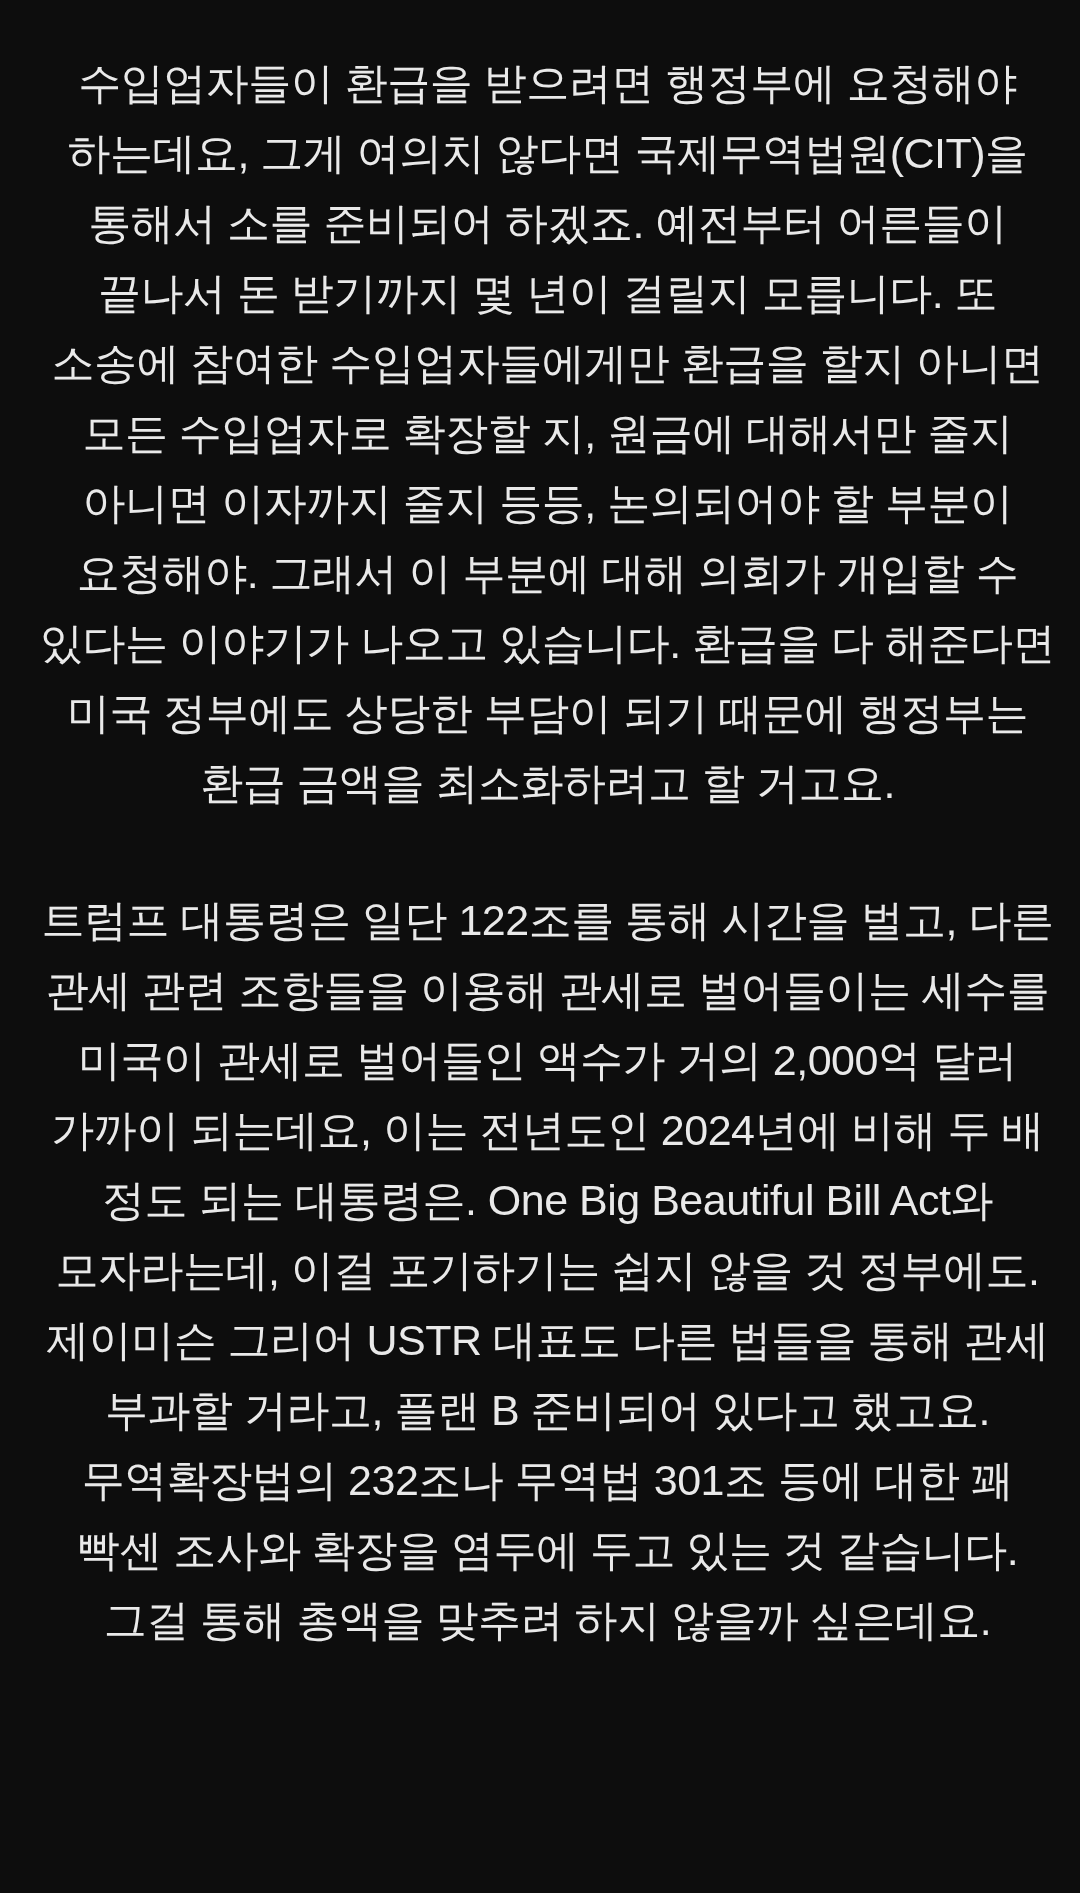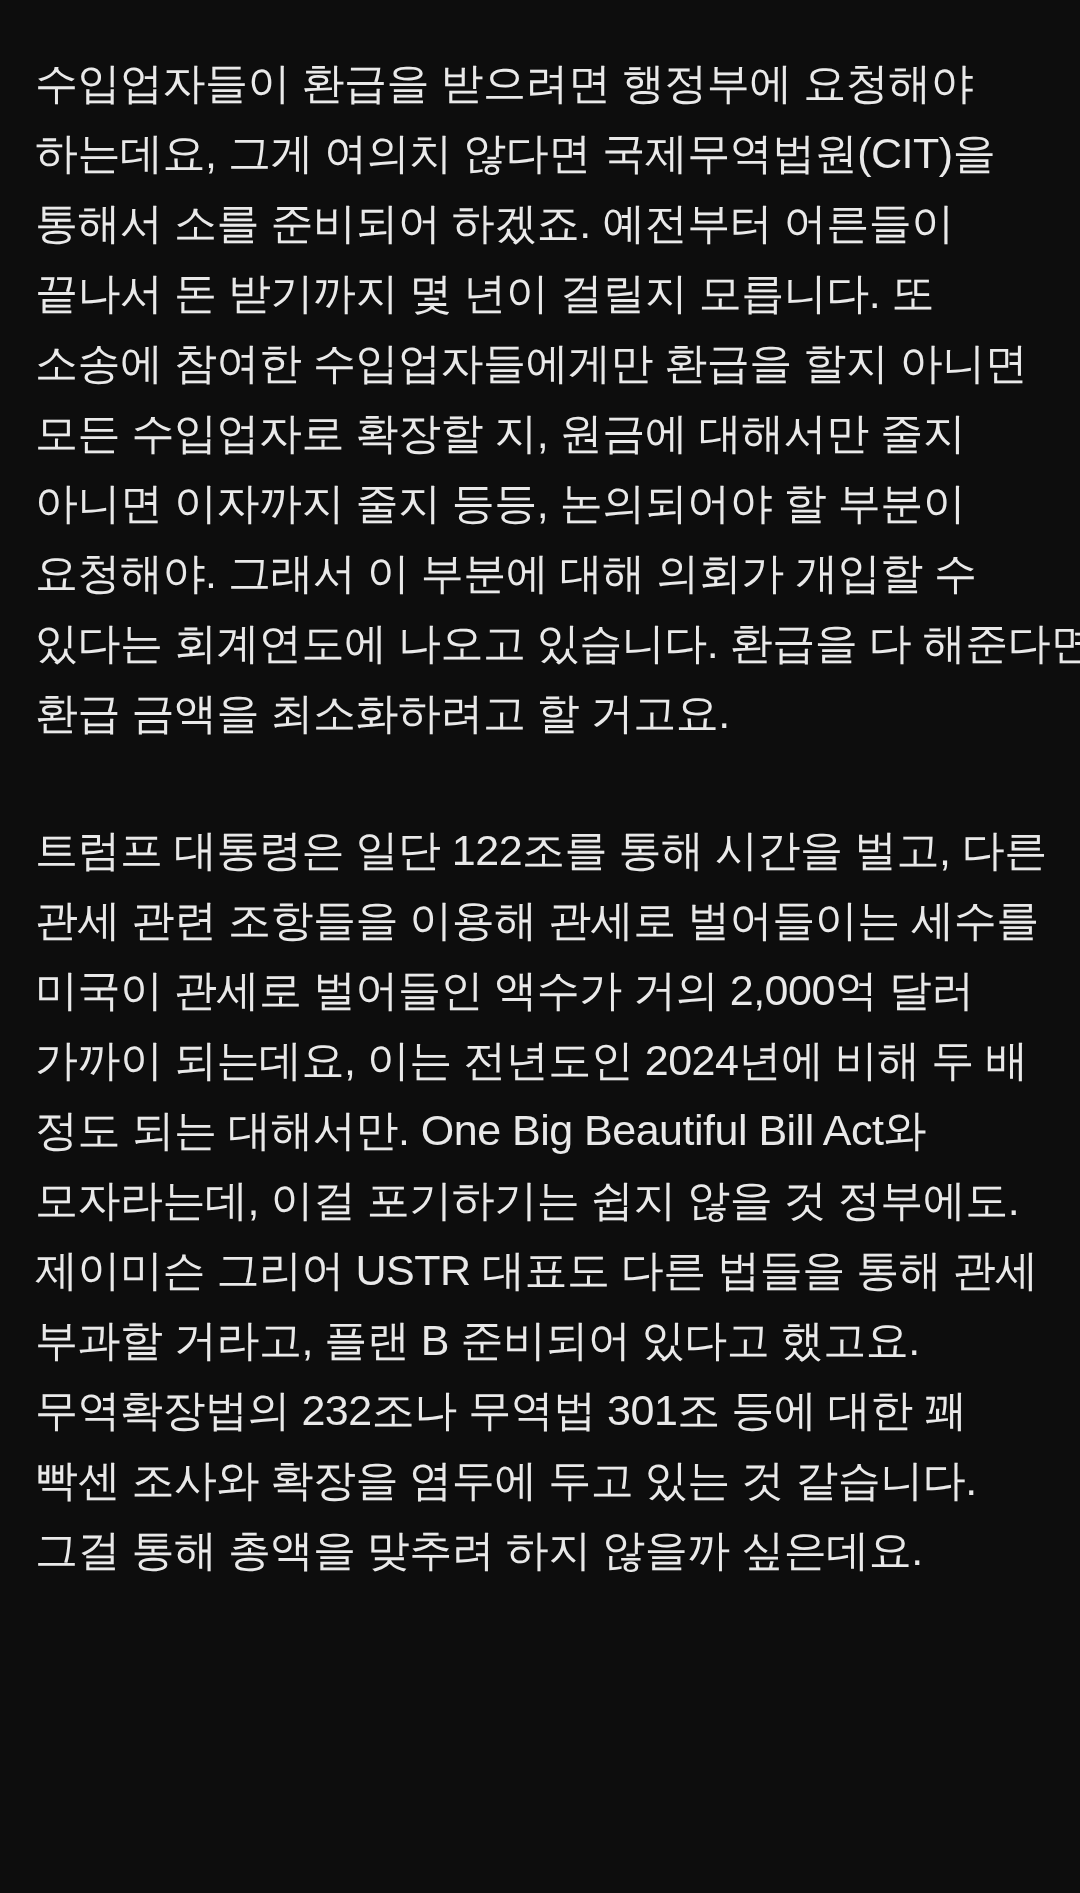--- a/index.html
+++ b/index.html
@@ -17,6 +17,7 @@
     height: 1523px;
     position: relative;
     background: #0d0d0d;
+    text-align: center;
   }
   .text-body {
     position: absolute;

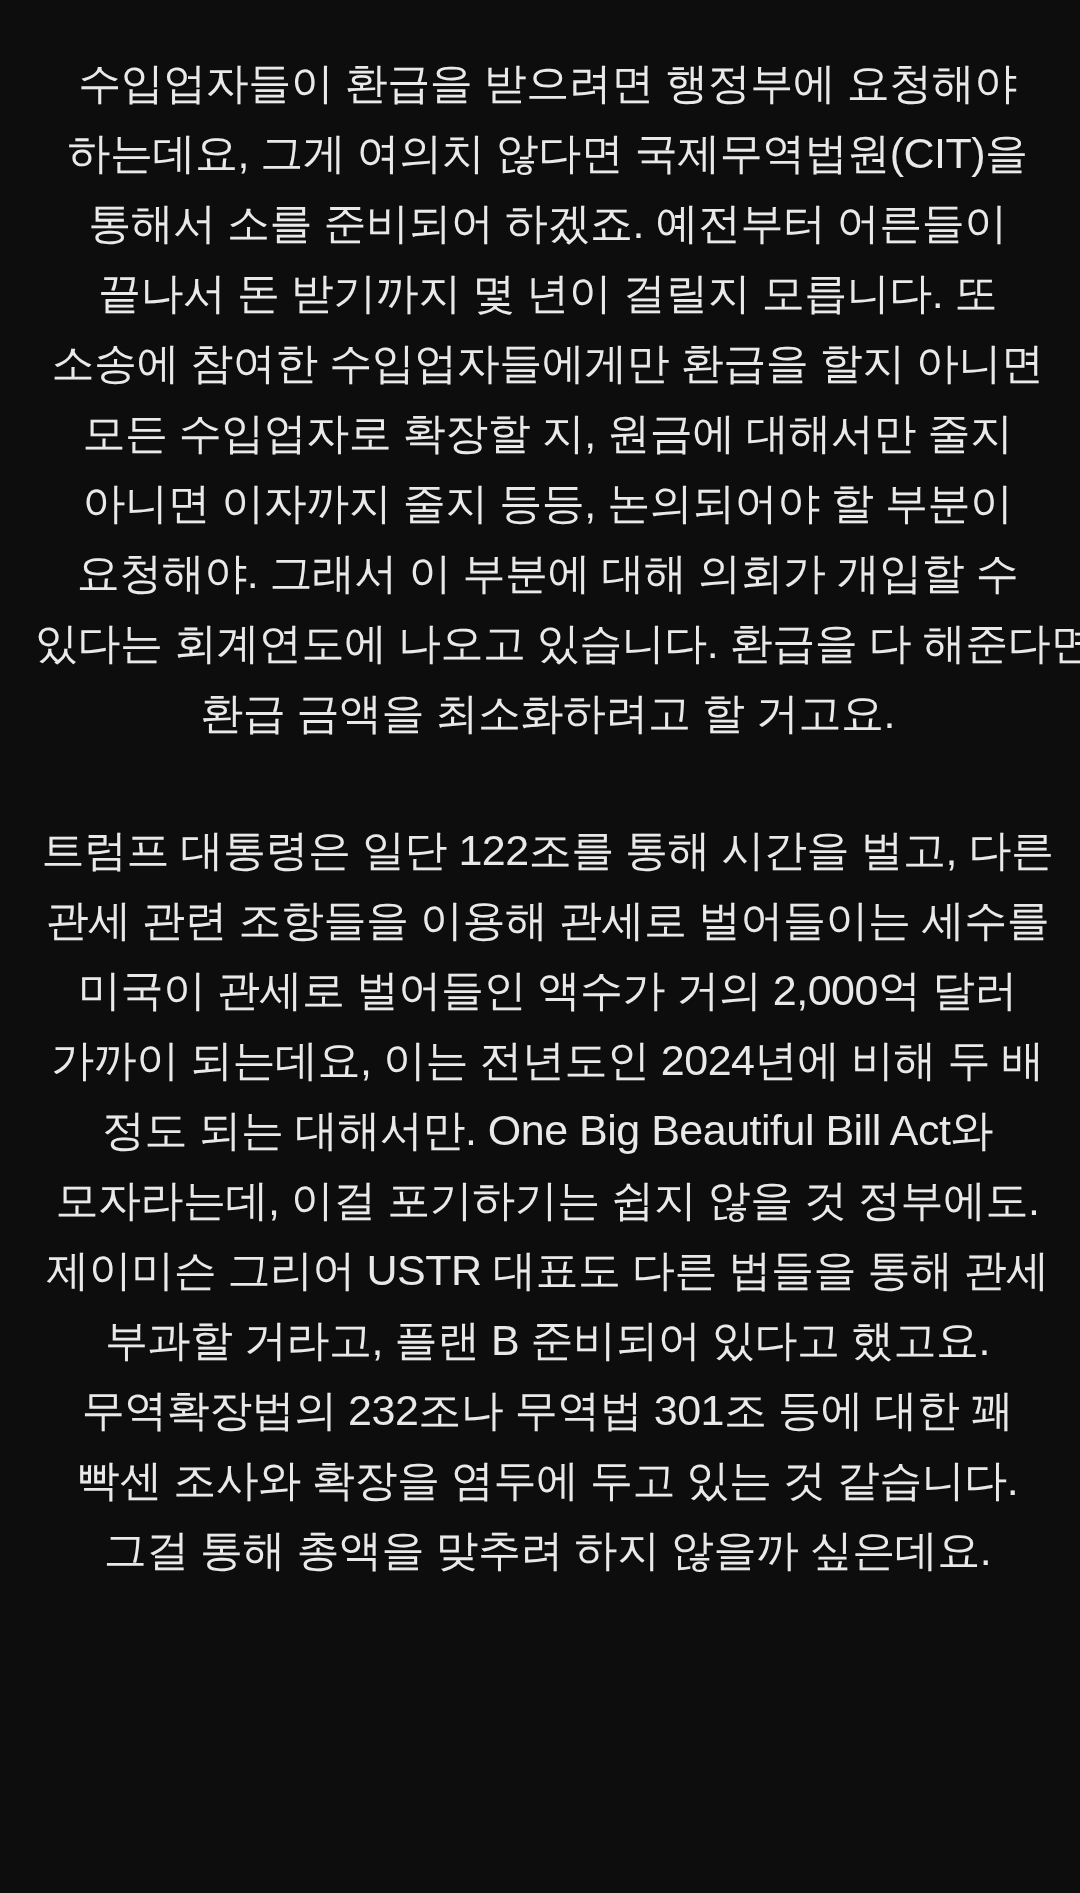--- a/index.html
+++ b/index.html
@@ -56,7 +56,7 @@
         <div class="line">모든 수입업자로 확장할 지, 원금에 대해서만 줄지</div>
         <div class="line">아니면 이자까지 줄지 등등, 논의되어야 할 부분이</div>
         <div class="line">요청해야. 그래서 이 부분에 대해 의회가 개입할 수</div>
-        <div class="line">있다는 회계연도에 나오고 있습니다. 환급을 다 해준다면</div>
+        <div class="line">있다는 이야기가 나오고 있습니다. 환급을 다 해준다면</div>
         <div class="line">환급 금액을 최소화하려고 할 거고요.</div>
       </div>
       <div class="paragraph">

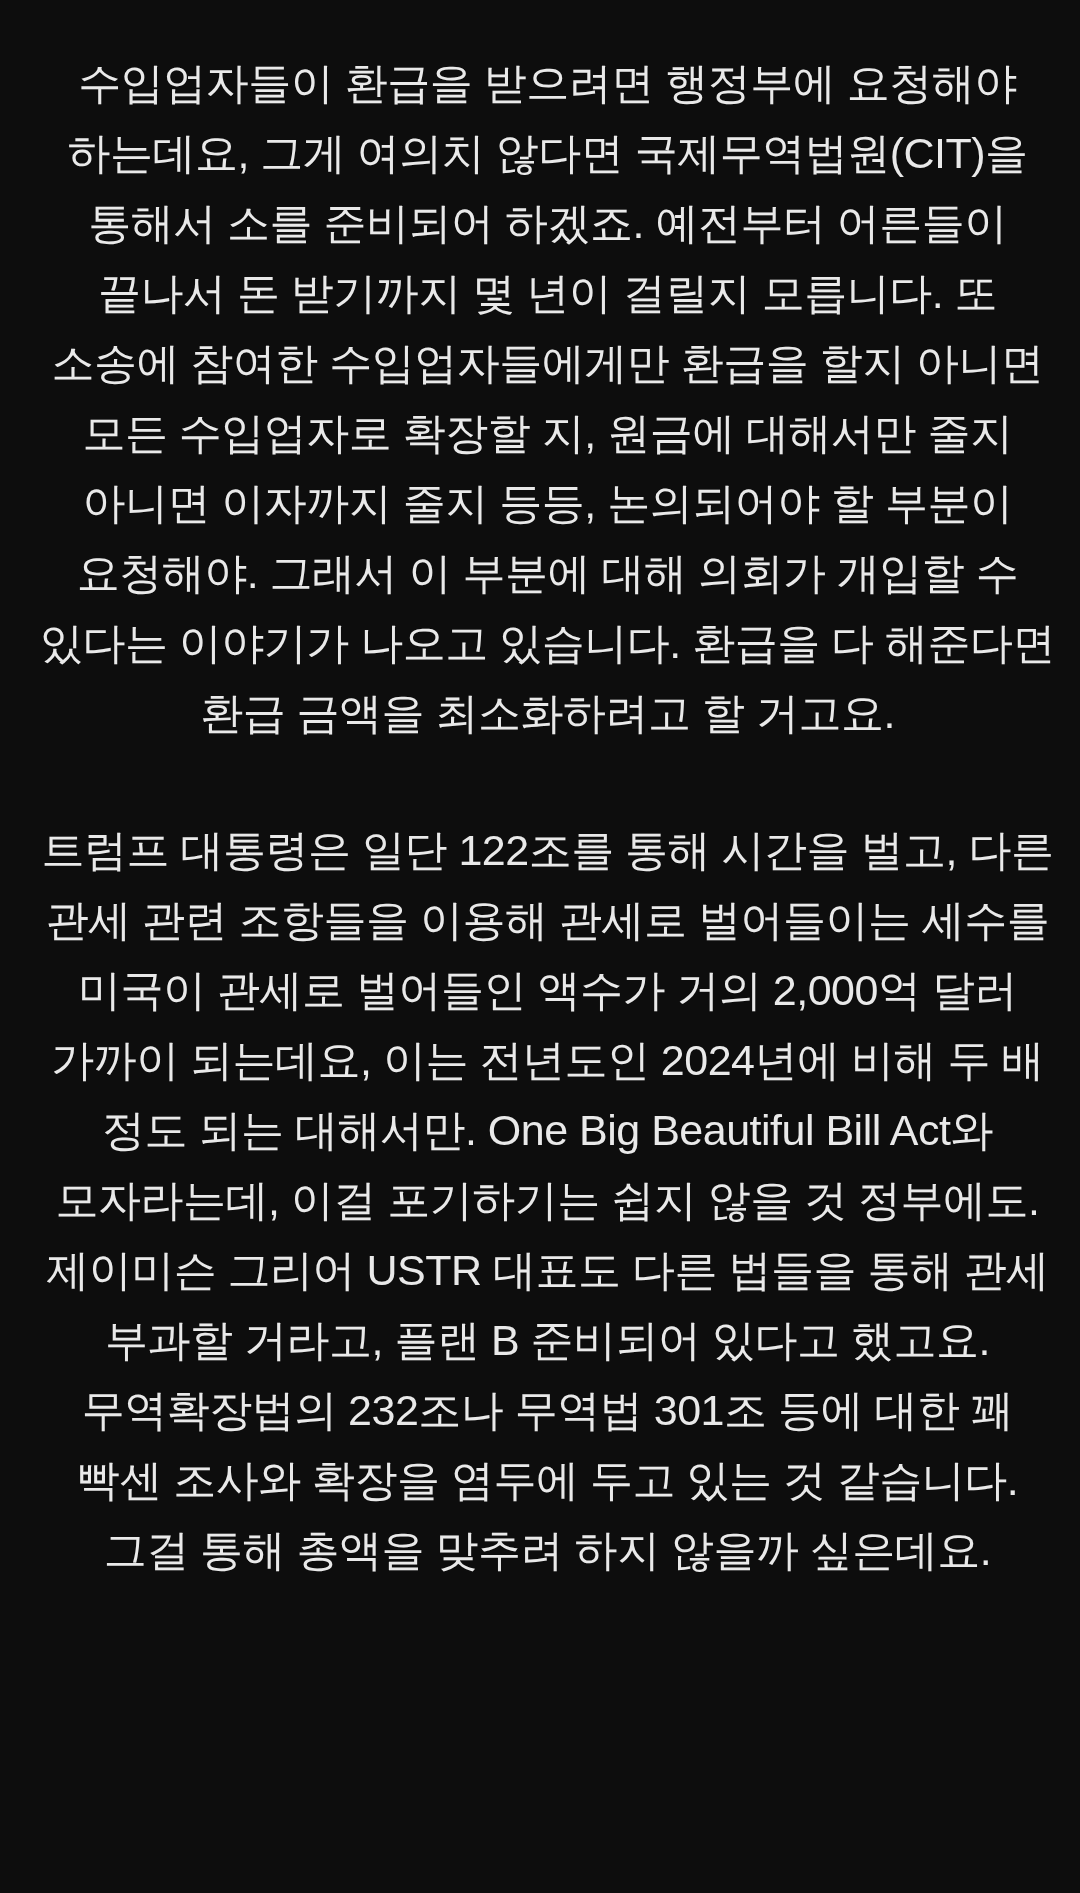--- a/index.html
+++ b/index.html
@@ -57,6 +57,7 @@
         <div class="line">아니면 이자까지 줄지 등등, 논의되어야 할 부분이</div>
         <div class="line">요청해야. 그래서 이 부분에 대해 의회가 개입할 수</div>
         <div class="line">있다는 이야기가 나오고 있습니다. 환급을 다 해준다면</div>
+        <div class="line">미국 정부에도 상당한 부담이 되기 때문에 행정부는</div>
         <div class="line">환급 금액을 최소화하려고 할 거고요.</div>
       </div>
       <div class="paragraph">

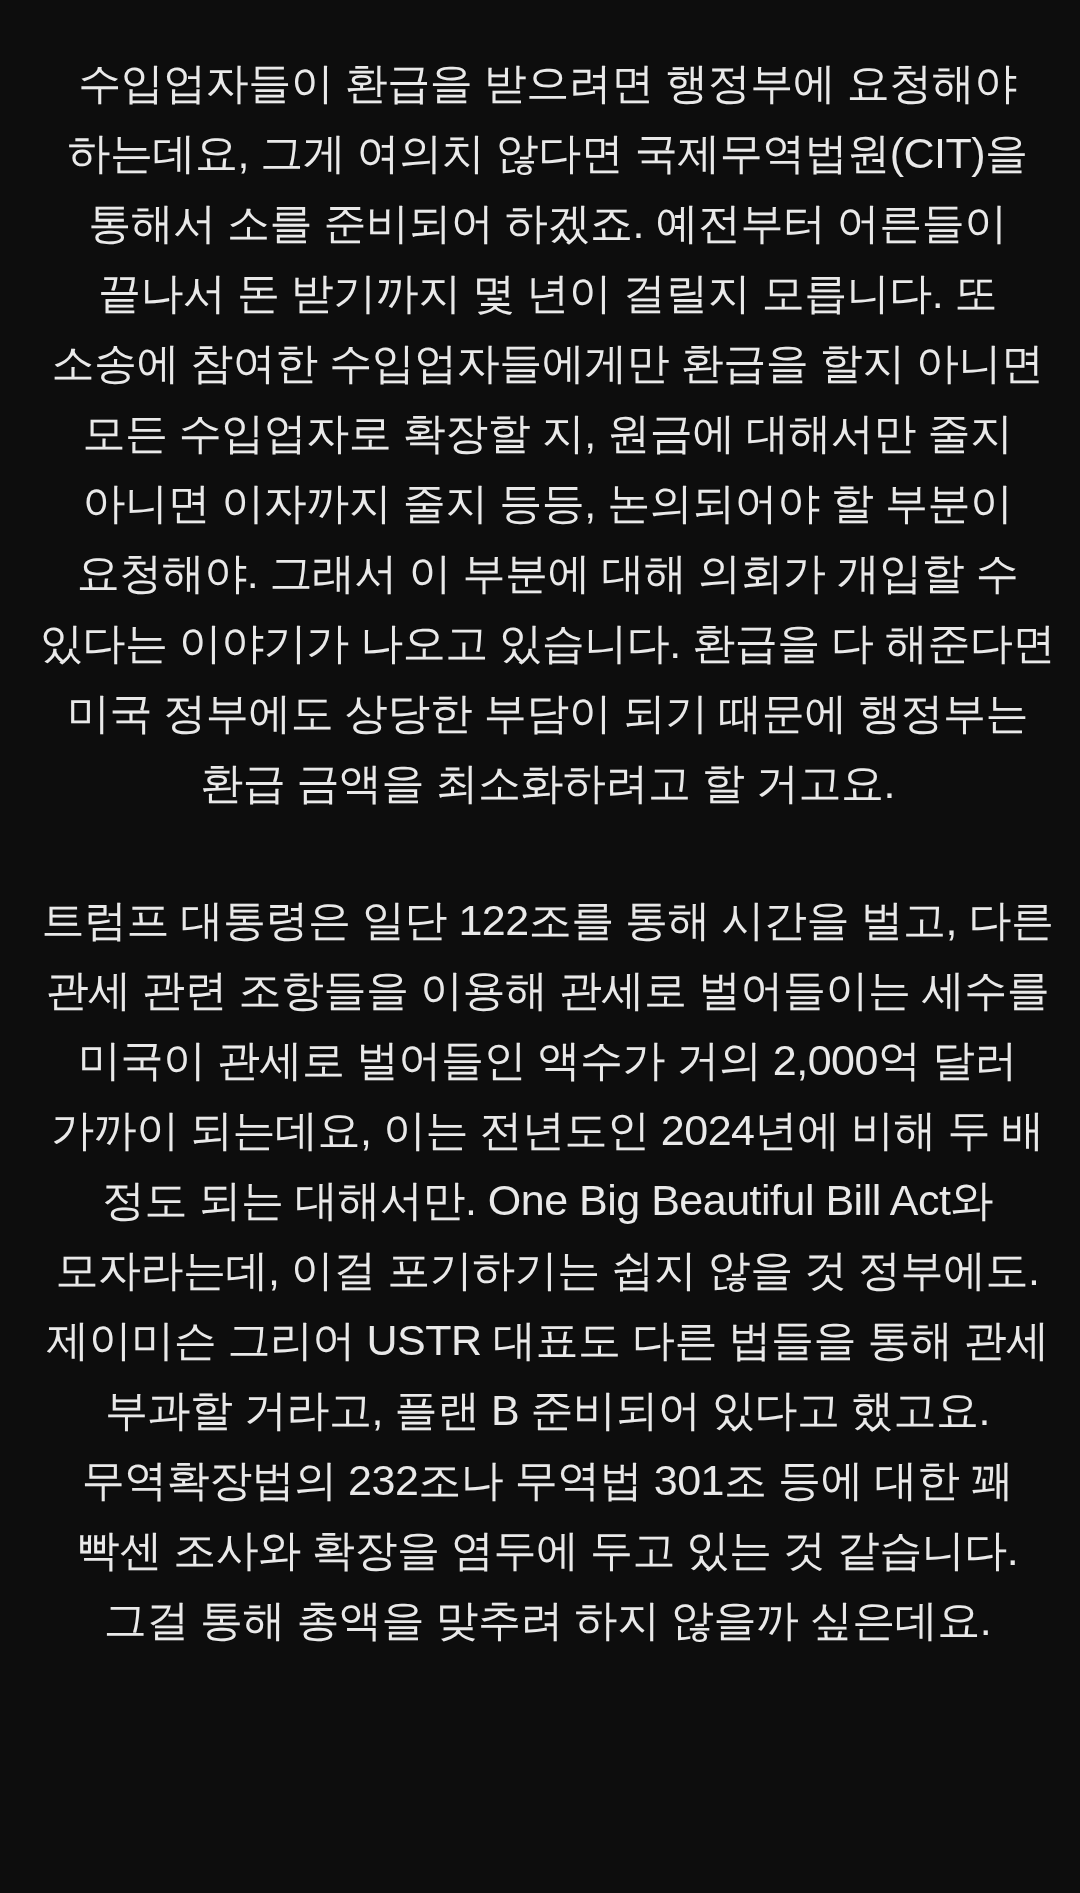--- a/index.html
+++ b/index.html
@@ -65,7 +65,7 @@
         <div class="line">관세 관련 조항들을 이용해 관세로 벌어들이는 세수를</div>
         <div class="line">미국이 관세로 벌어들인 액수가 거의 2,000억 달러</div>
         <div class="line">가까이 되는데요, 이는 전년도인 2024년에 비해 두 배</div>
-        <div class="line">정도 되는 대해서만. One Big Beautiful Bill Act와</div>
+        <div class="line">정도 되는 대통령은. One Big Beautiful Bill Act와</div>
         <div class="line">모자라는데, 이걸 포기하기는 쉽지 않을 것 정부에도.</div>
         <div class="line">제이미슨 그리어 USTR 대표도 다른 법들을 통해 관세</div>
         <div class="line">부과할 거라고, 플랜 B 준비되어 있다고 했고요.</div>

